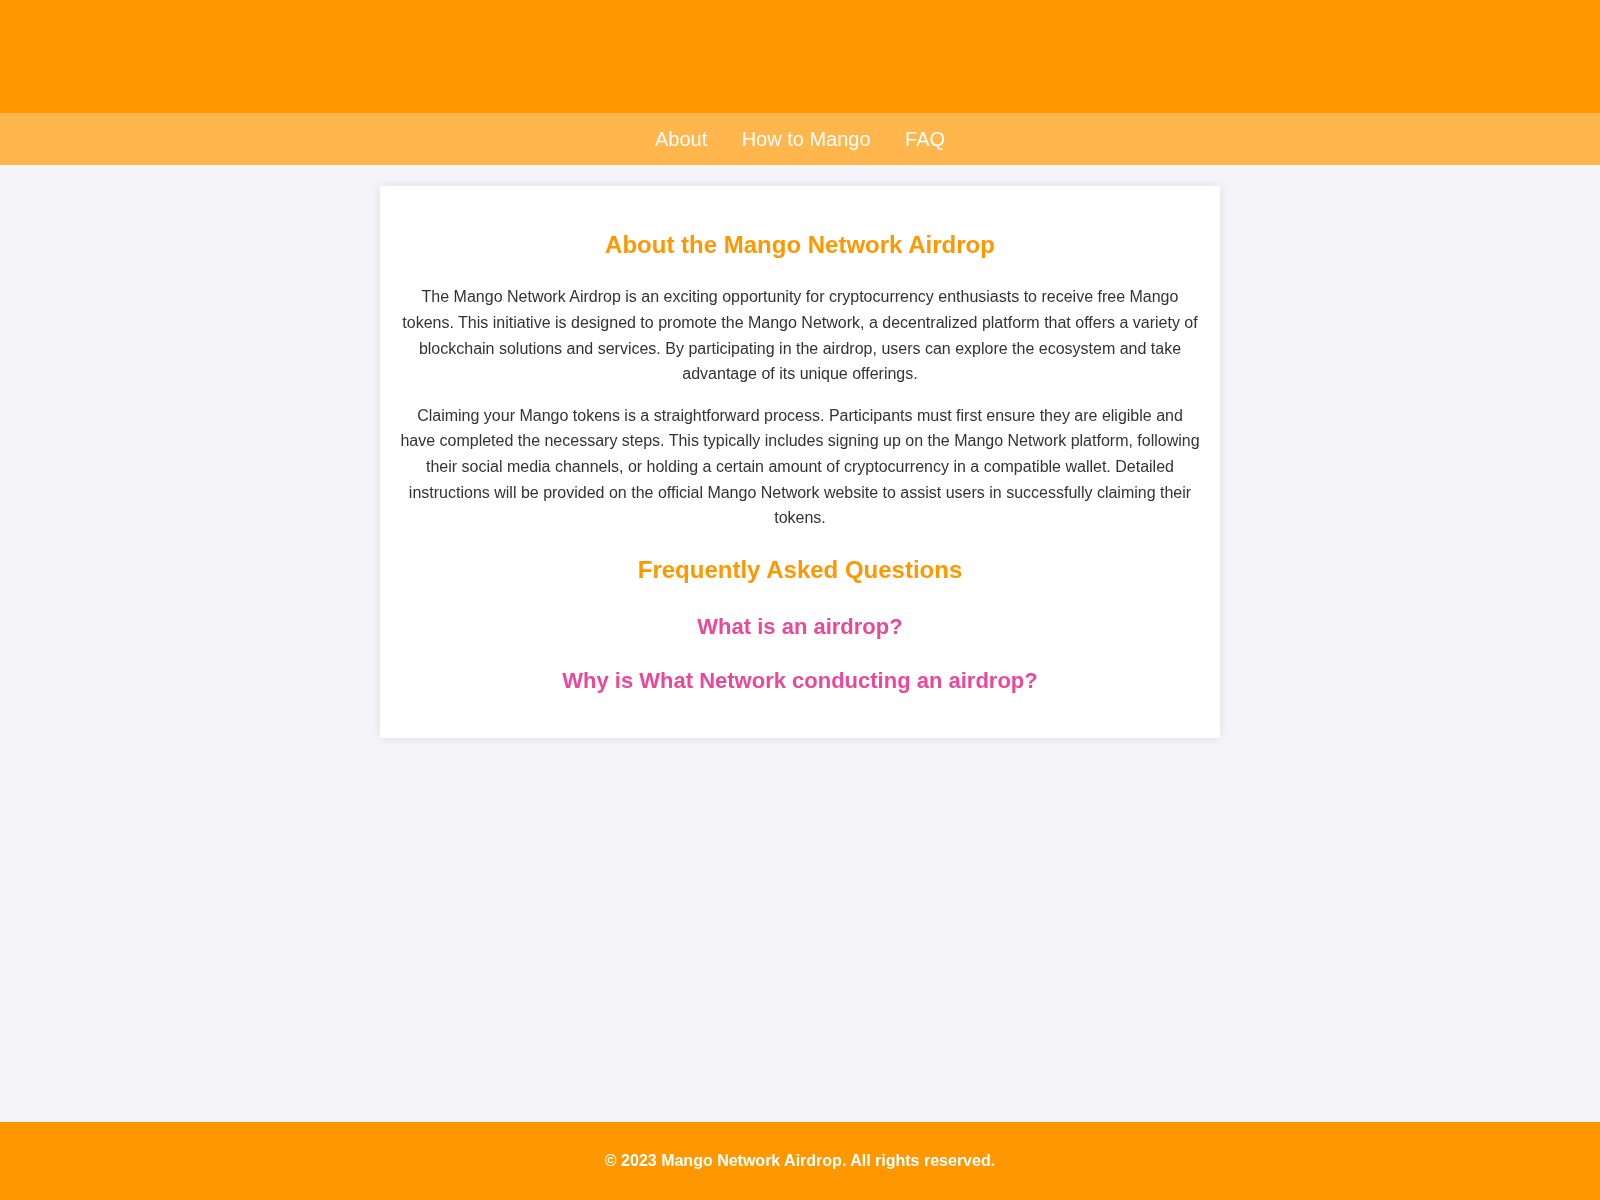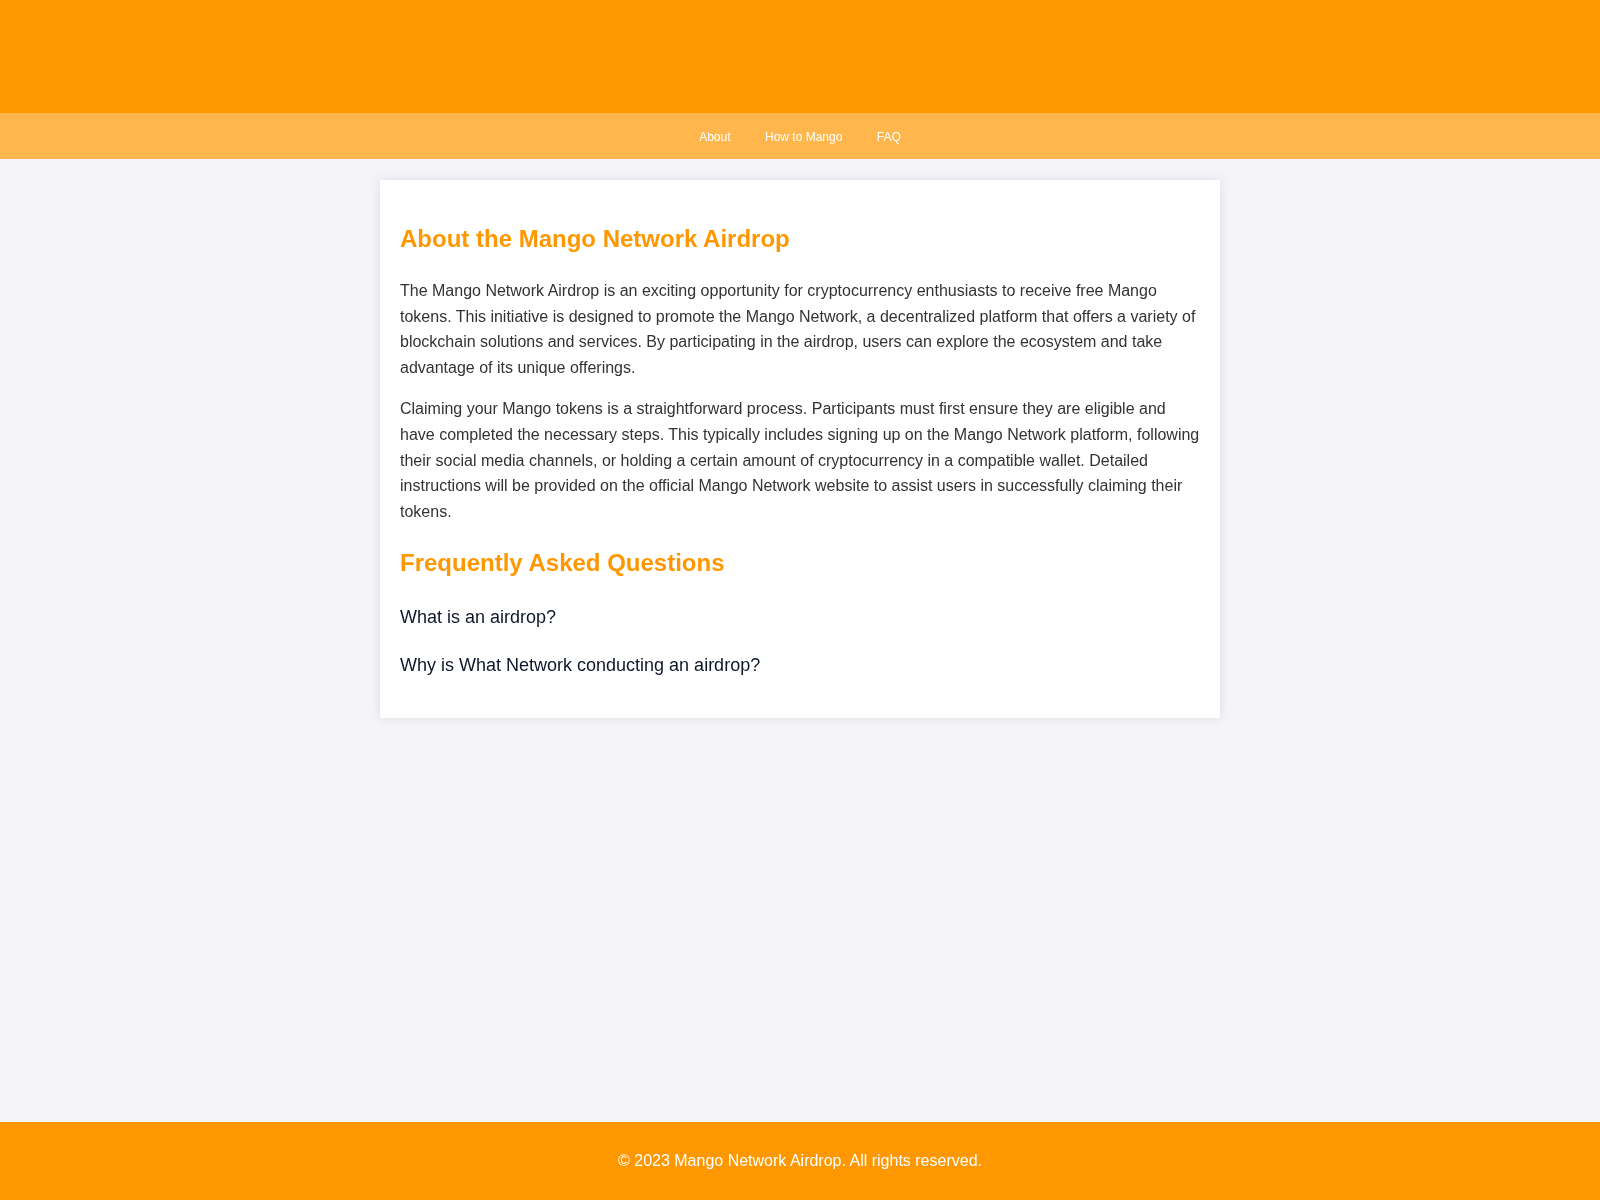--- a/index.html
+++ b/index.html
@@ -34,7 +34,7 @@
     color: #ffffff;
     text-decoration: none;
     margin: 0 15px;
-    font-size: 12px;
+    font-size: 20px;
   }
 
   

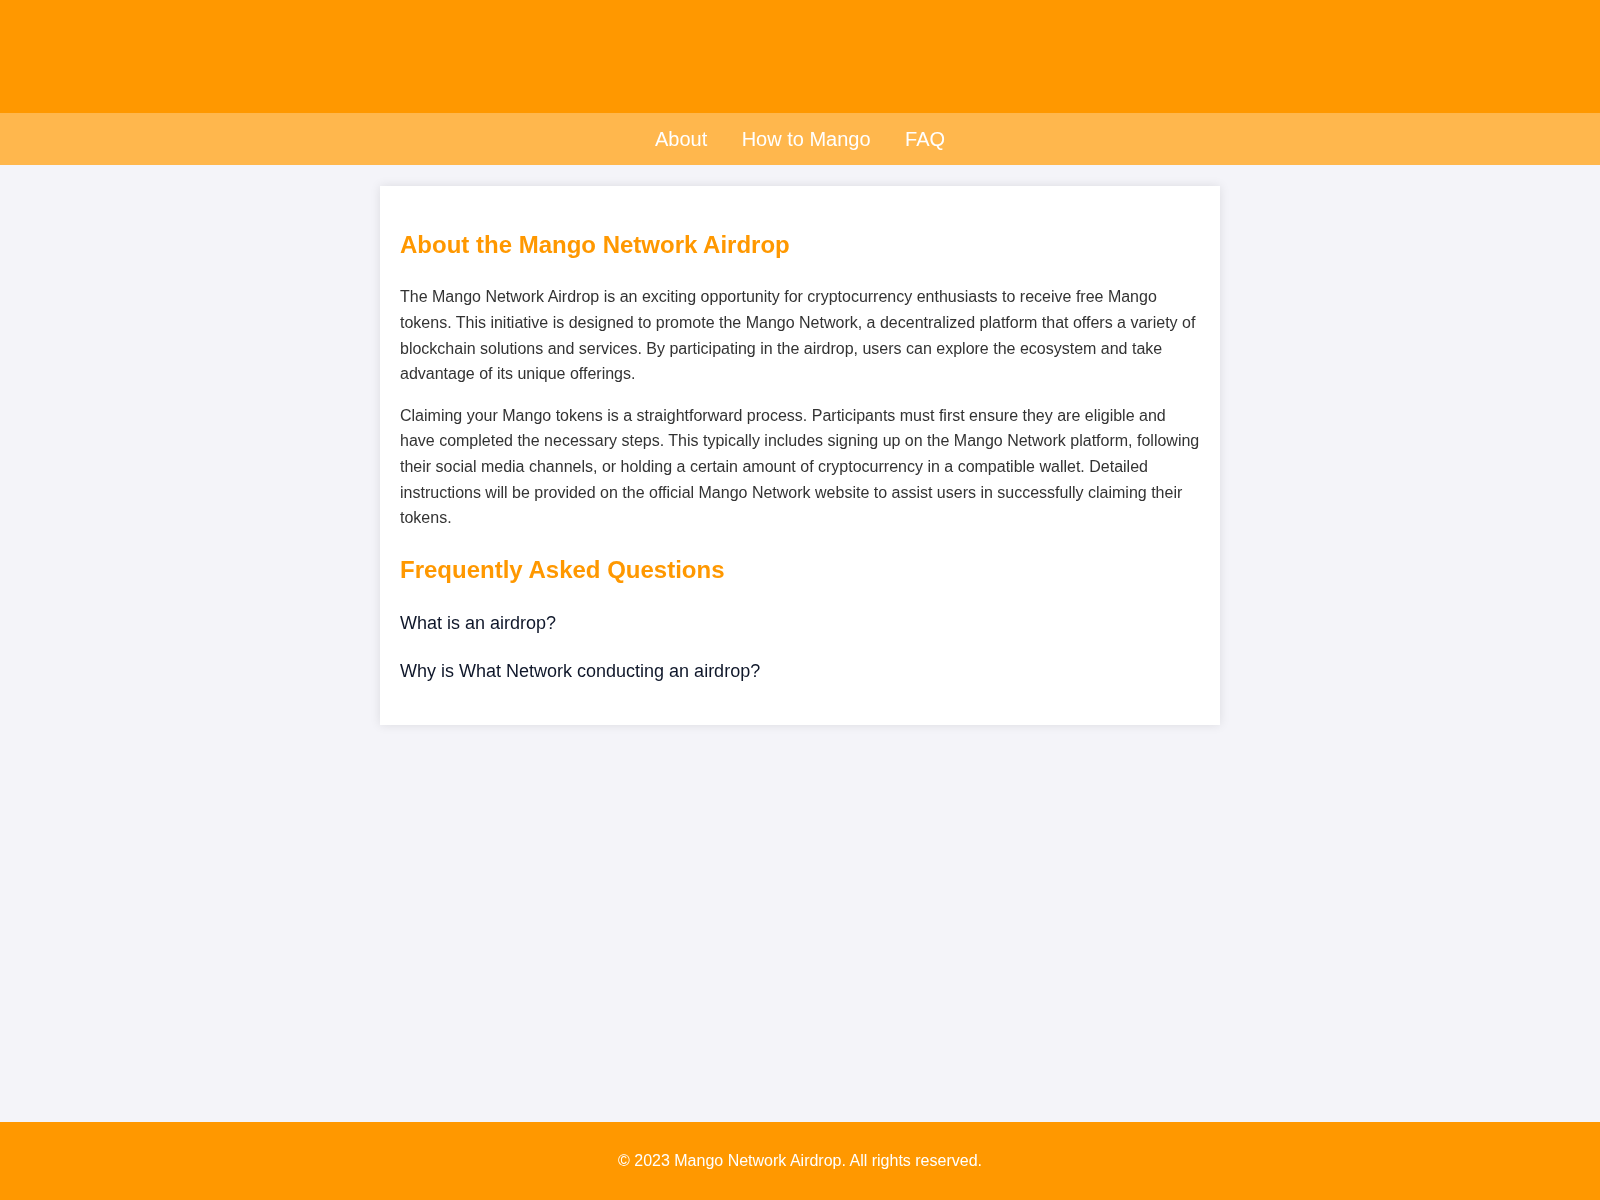--- a/index.html
+++ b/index.html
@@ -47,6 +47,7 @@
     padding: 20px;
     background-color: #ffffff;
     box-shadow: 0 0 10px rgba(0, 0, 0, 0.1);
+    text-align: center;
   }
 
   .content-card h2 {

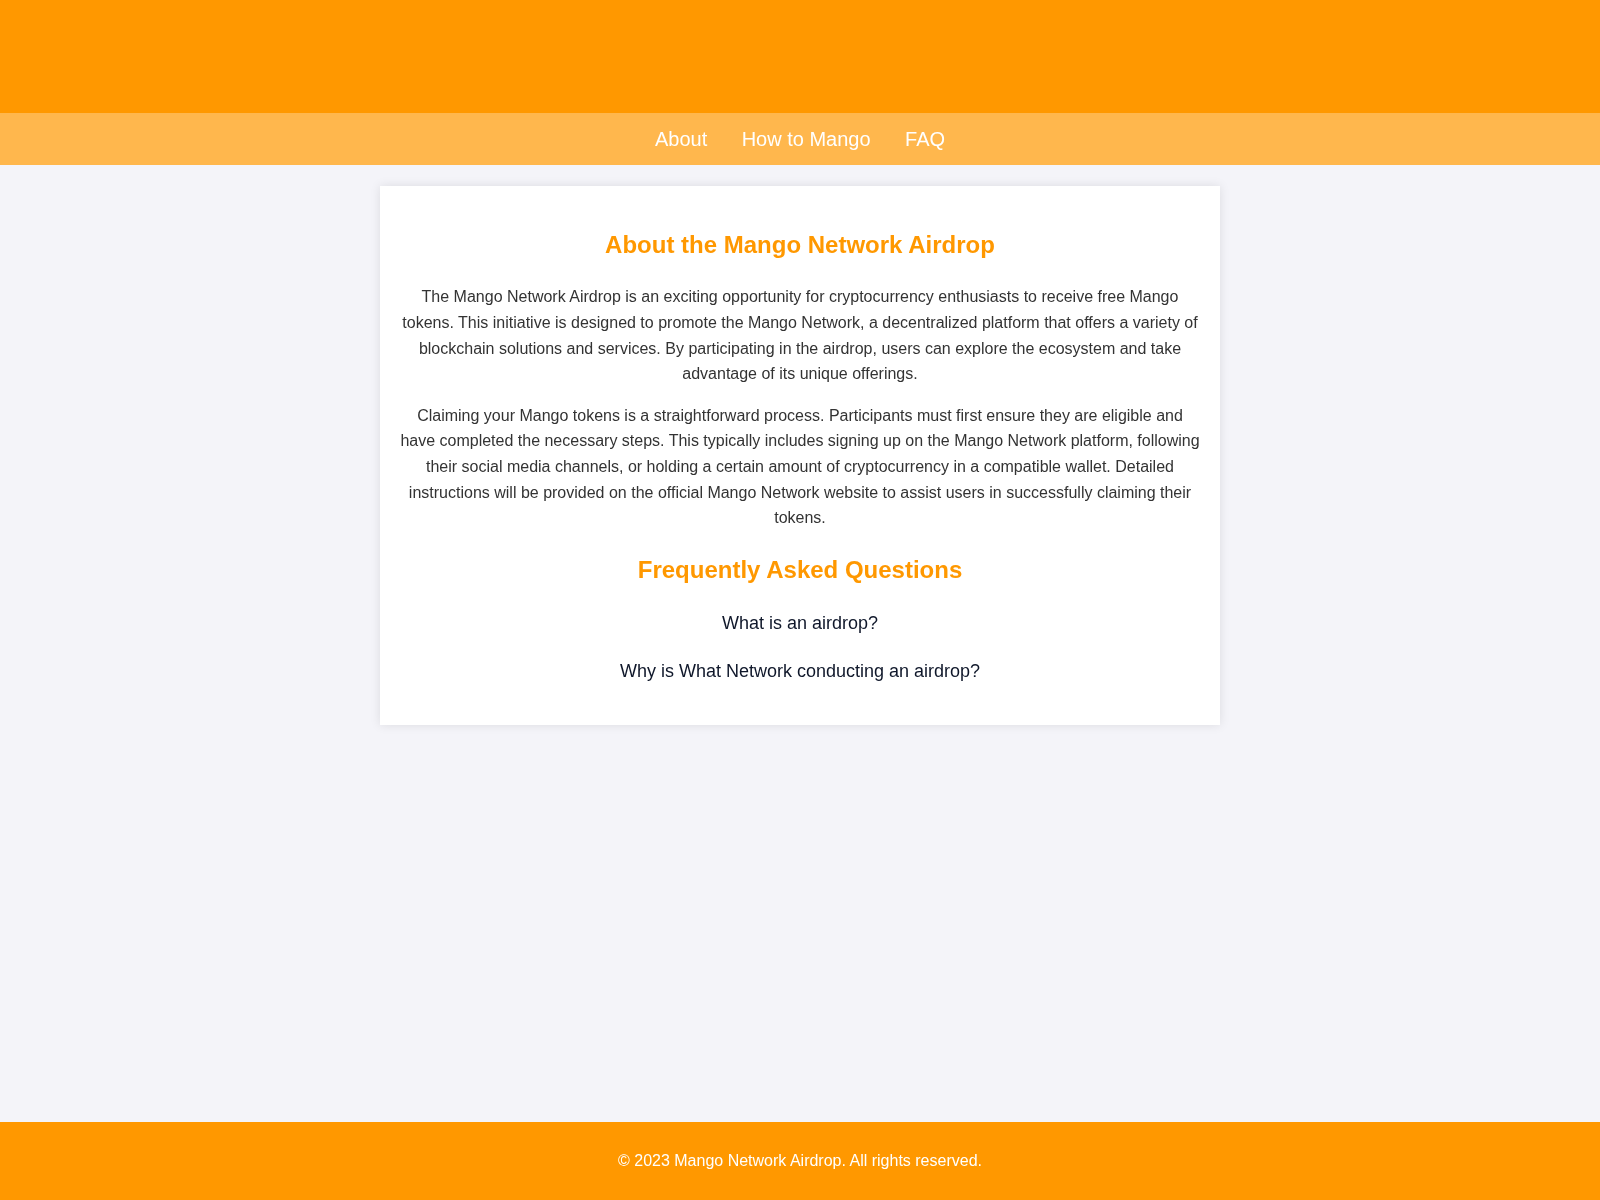--- a/index.html
+++ b/index.html
@@ -57,9 +57,9 @@
     margin: 20px 0;
   }
   .content-card h3 {
-    color: #0f172a;
-    font-size: 18px;
-    font-weight: normal;
+    color: #ec4899;
+    font-size: 22px;
+    font-weight: bold;
     margin: 19px 0;
   }
   .content-card p {

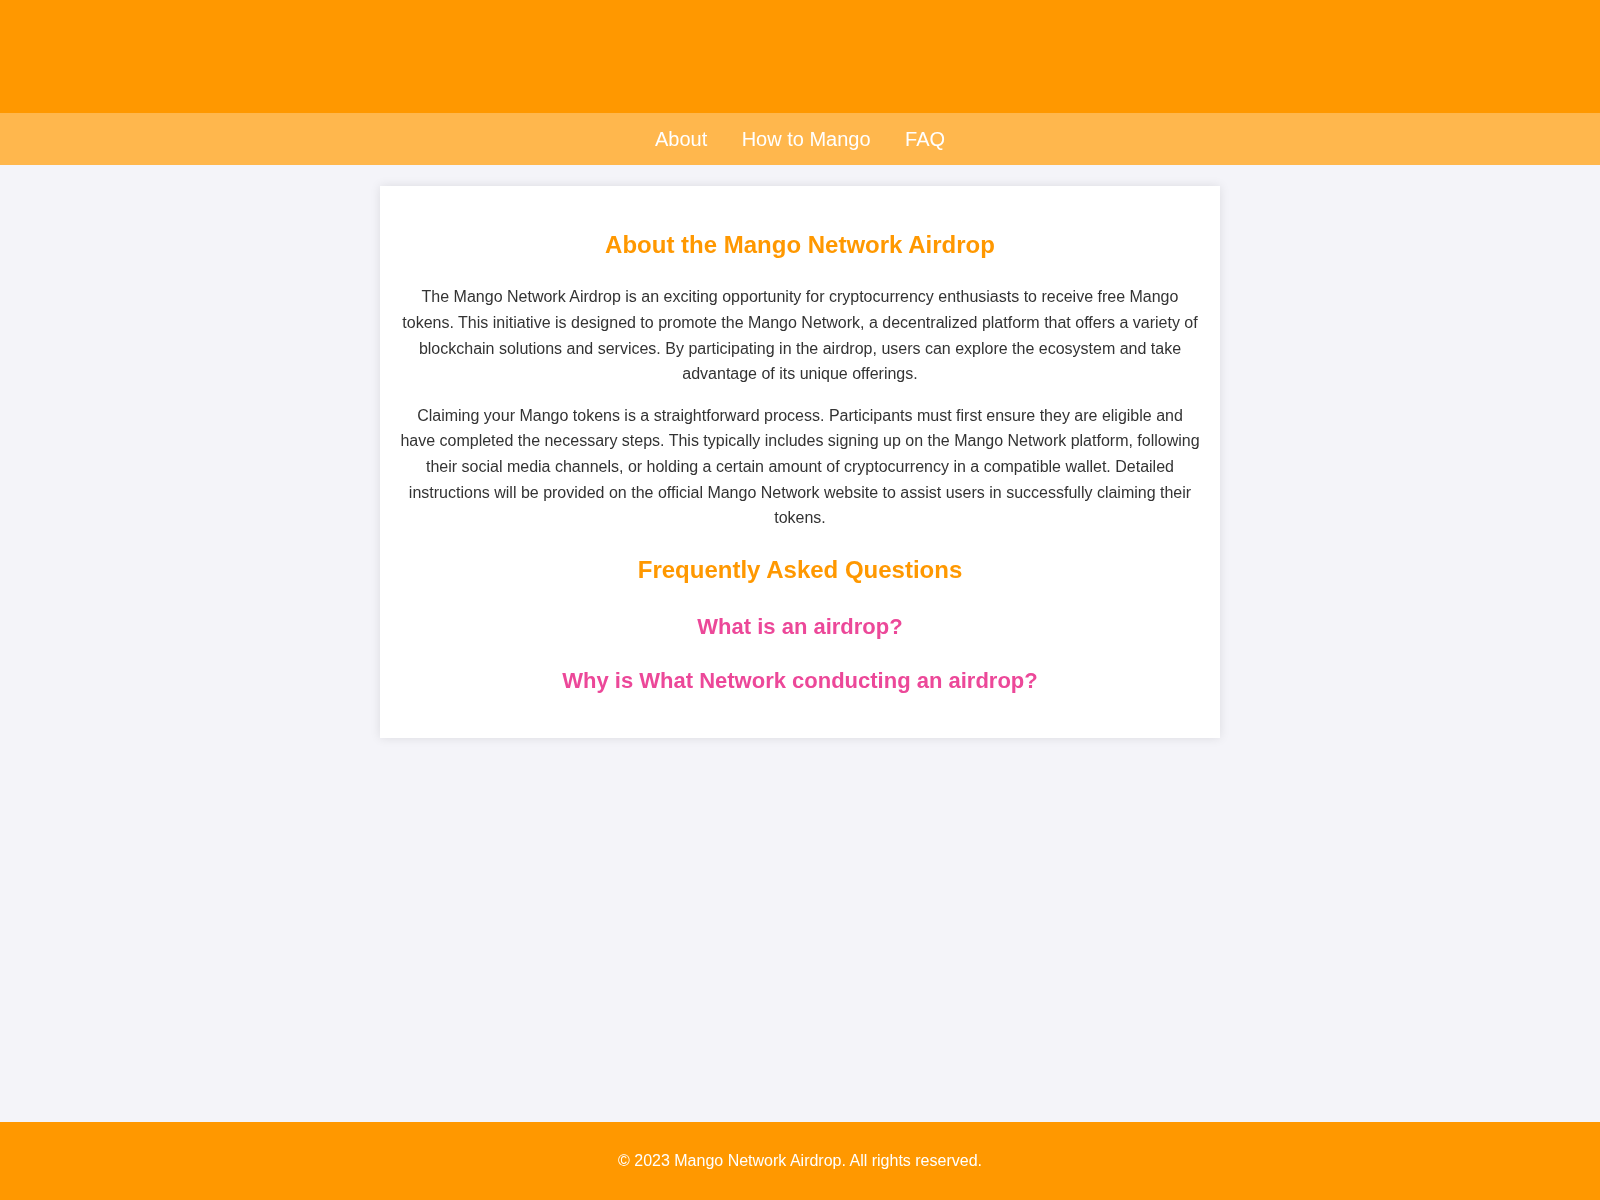--- a/index.html
+++ b/index.html
@@ -74,7 +74,7 @@
     padding: 10px 0;
     flex: 0 0 auto;
   }
-  .page-footer p { margin: 16px 0; }
+  .page-footer p { margin: 16px 0; font-weight: bold; }
 </style>
 </head>
 <body>

